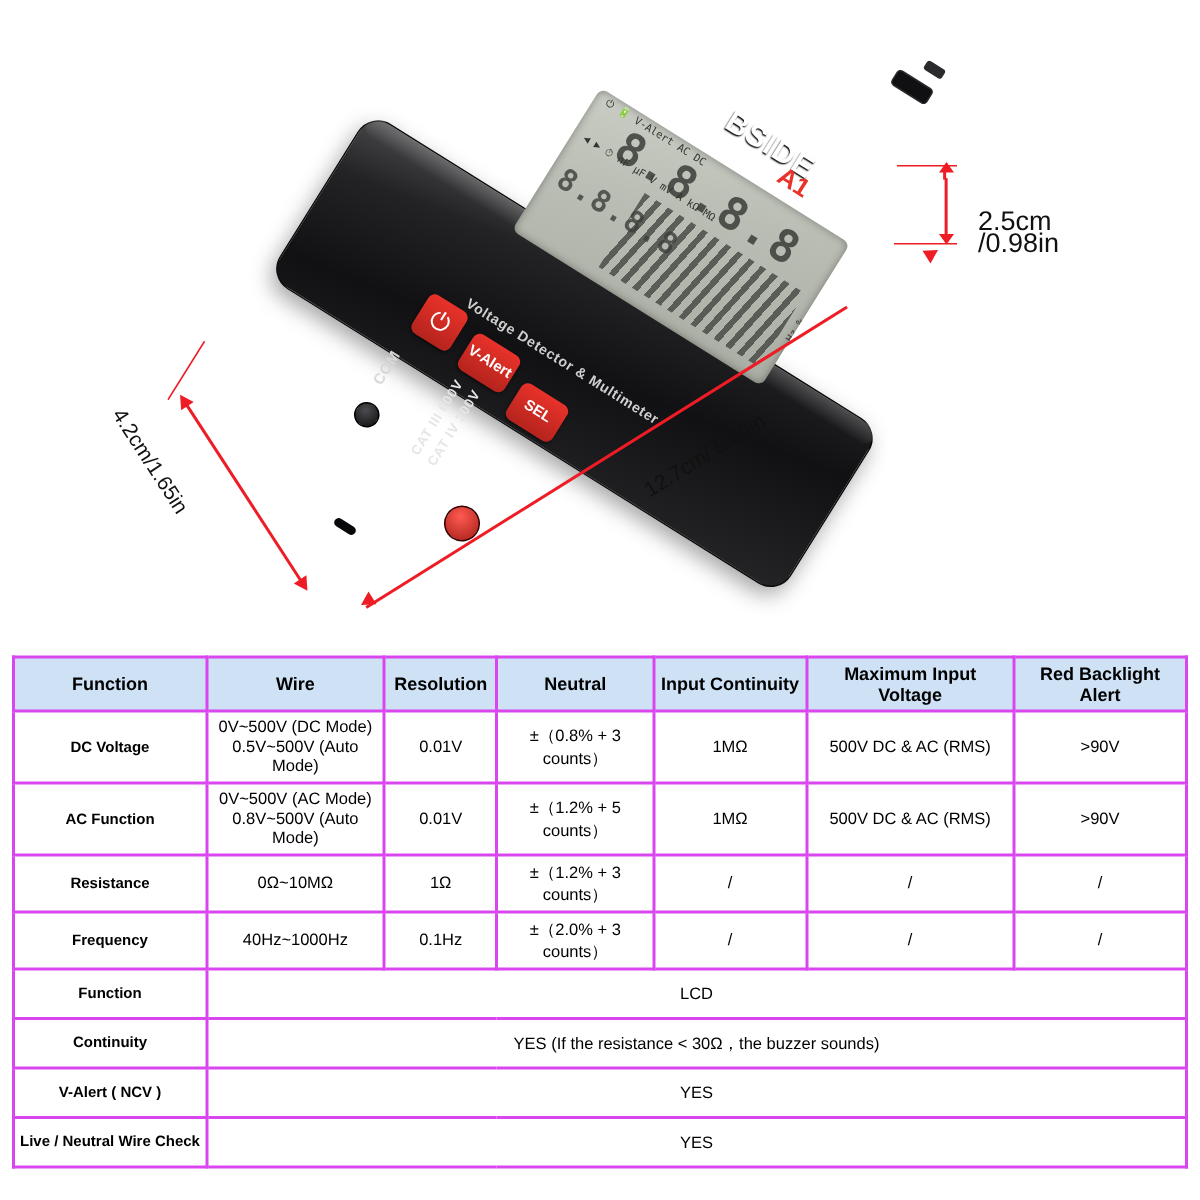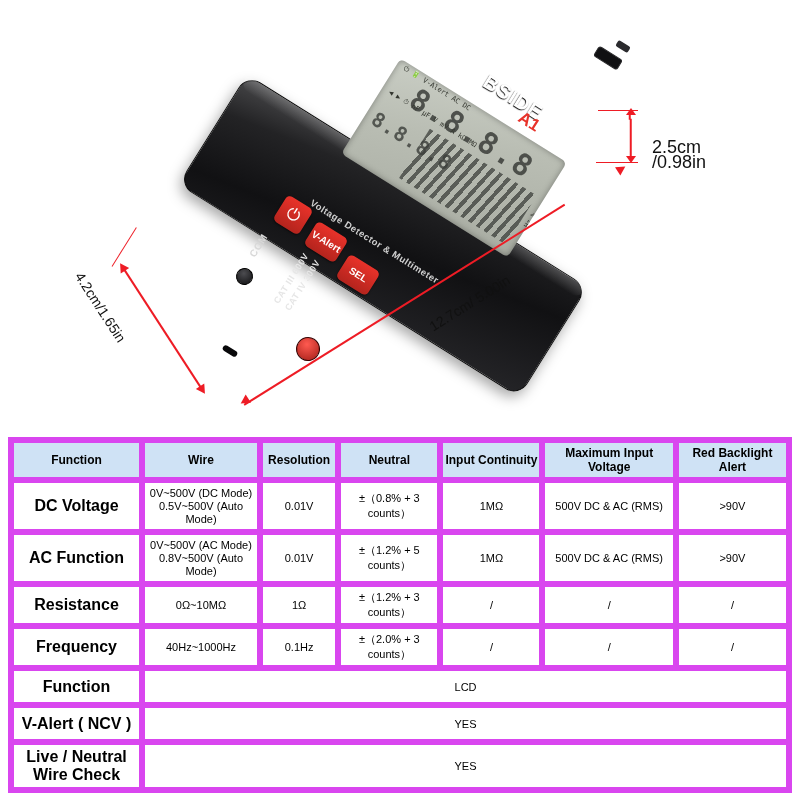--- a/index.html
+++ b/index.html
@@ -298,7 +298,7 @@
     font-size: 11px;
   }
   #spec-table td, #spec-table th {
-    border: 6px solid #d946ef;
+    border: 2px solid #d946ef;
     text-align: center;
     vertical-align: middle;
     padding: 3px 2px;

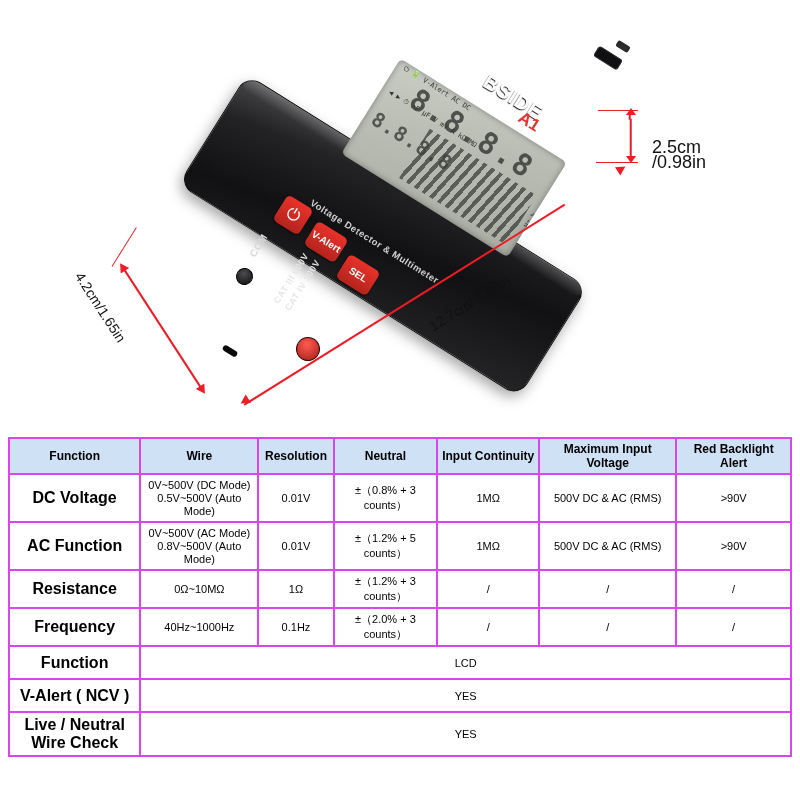--- a/index.html
+++ b/index.html
@@ -313,7 +313,7 @@
   }
   #spec-table tbody td.fn {
     font-weight: bold;
-    font-size: 16px;
+    font-size: 10px;
   }
   .two-line {
     line-height: 13px;

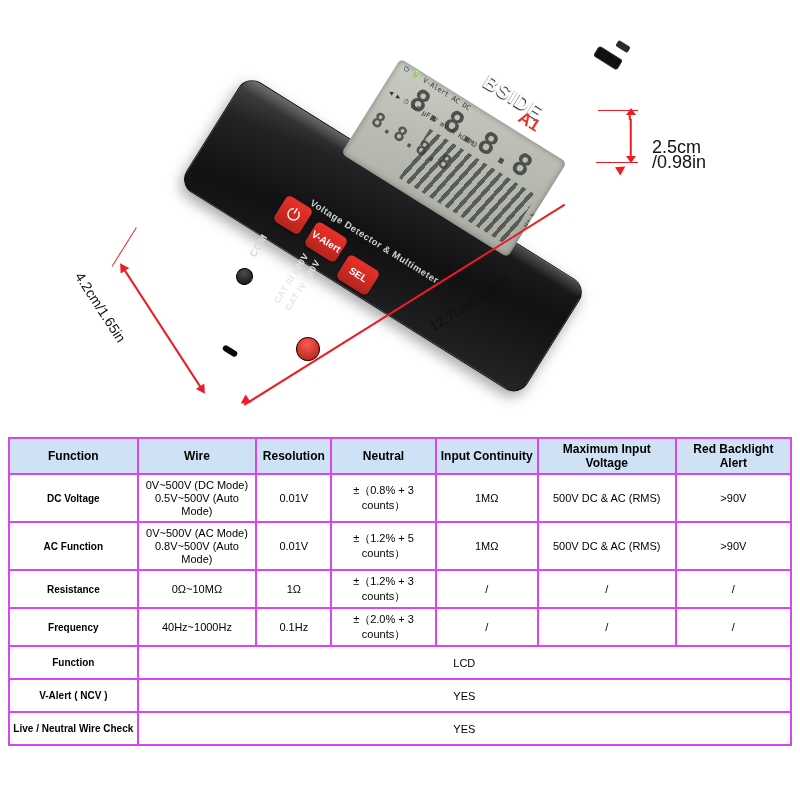--- a/index.html
+++ b/index.html
@@ -445,6 +445,10 @@
       <td colspan="6">LCD</td>
     </tr>
     <tr class="short">
+      <td class="fn">Continuity</td>
+      <td colspan="6">YES (If the resistance &lt; 30Ω，the buzzer sounds)</td>
+    </tr>
+    <tr class="short">
       <td class="fn">V-Alert ( NCV )</td>
       <td colspan="6">YES</td>
     </tr>

